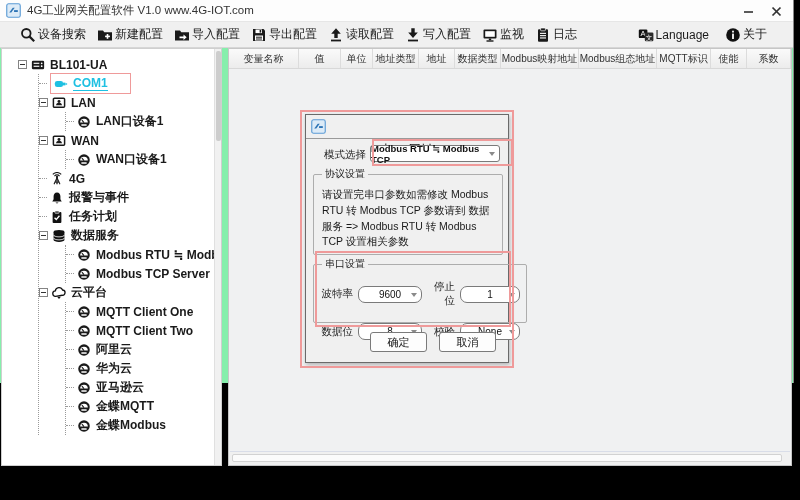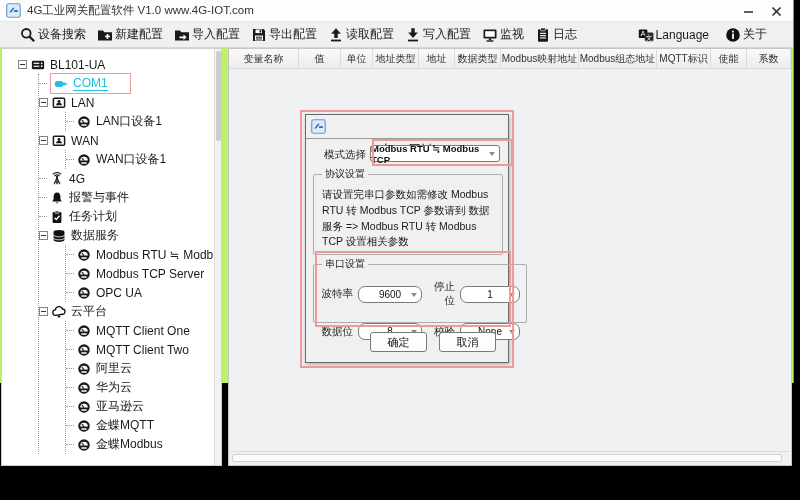--- a/index.html
+++ b/index.html
@@ -8,7 +8,7 @@
   #stage { position:relative; width:800px; height:500px; background:#000; }
 
   .window { position:absolute; left:0; top:8; width:794px; height:383px;
-    background:#bef264; border-right:1px solid #888; }
+    background:#86efac; border-right:1px solid #888; }
 
   
   .titlebar { position:absolute; left:0; top:0; width:100%; height:22px;

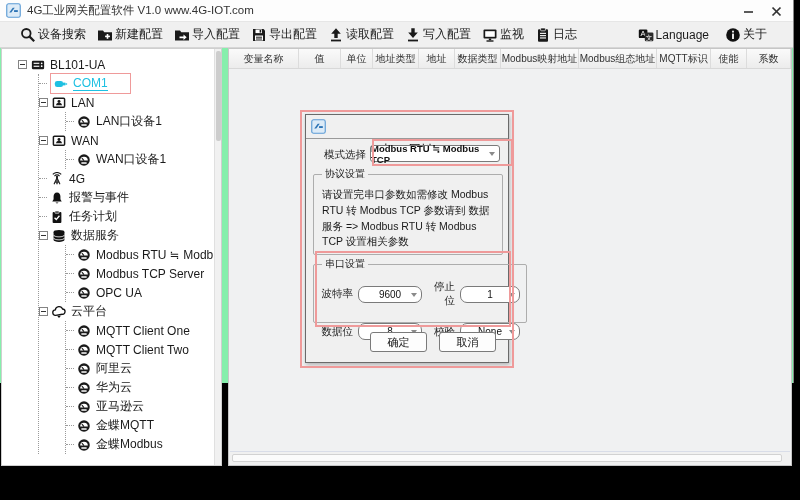--- a/index.html
+++ b/index.html
@@ -36,7 +36,7 @@
   .tree-scroll .thumb { position:absolute; left:1px; top:2px; width:5px; height:90px; background:#cdcdcd; border-radius:2px; }
   .tree { position:absolute; left:0; top:6px; width:214px; }
   .tree-row { display:flex; align-items:center; height:19px; white-space:nowrap; cursor:default; }
-  .tree-label { font-size:12px; color:#1a1a1a; }
+  .tree-label { font-size:12px; color:#1a1a1a;font-weight:bold; }
   .tree-ico { width:14px; height:14px; margin-right:5px; flex:0 0 auto; }
   .tree-ico svg { width:14px; height:14px; display:block; }
   .expander { width:9px; height:9px; border:1px solid #848484; background:#fff; position:relative; margin-right:4px; flex:0 0 auto; }

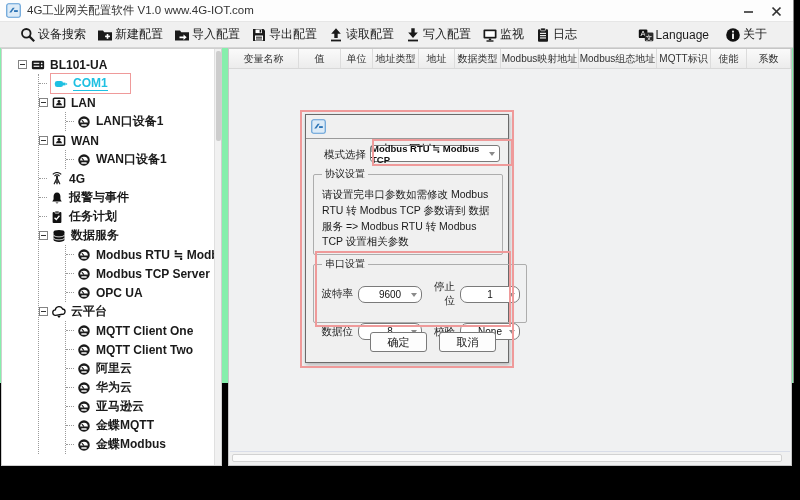--- a/index.html
+++ b/index.html
@@ -381,18 +381,6 @@
                   </span>
                   <span class="tree-label">Modbus TCP Server</span>
                 </div>
-                <div class="tree-row">
-                  <span class="dash"></span>
-                  <span class="tree-ico">
-                    <svg viewBox="0 0 16 16">
-                      <circle cx="8" cy="8" r="6.6" fill="#1a1a1a"></circle>
-                      <path d="M3.6 8.6a4.4 4.4 0 0 1 8.8 0z" fill="#fff"></path>
-                      <line x1="8" y1="8.6" x2="5.6" y2="5.9" stroke="#1a1a1a" stroke-width="1.3"></line>
-                      <rect x="5" y="10.6" width="6" height="1.7" fill="#fff"></rect>
-                    </svg>
-                  </span>
-                  <span class="tree-label">OPC UA</span>
-                </div>
               </div>
               <div class="tree-row">
                 <span class="expander"></span>

